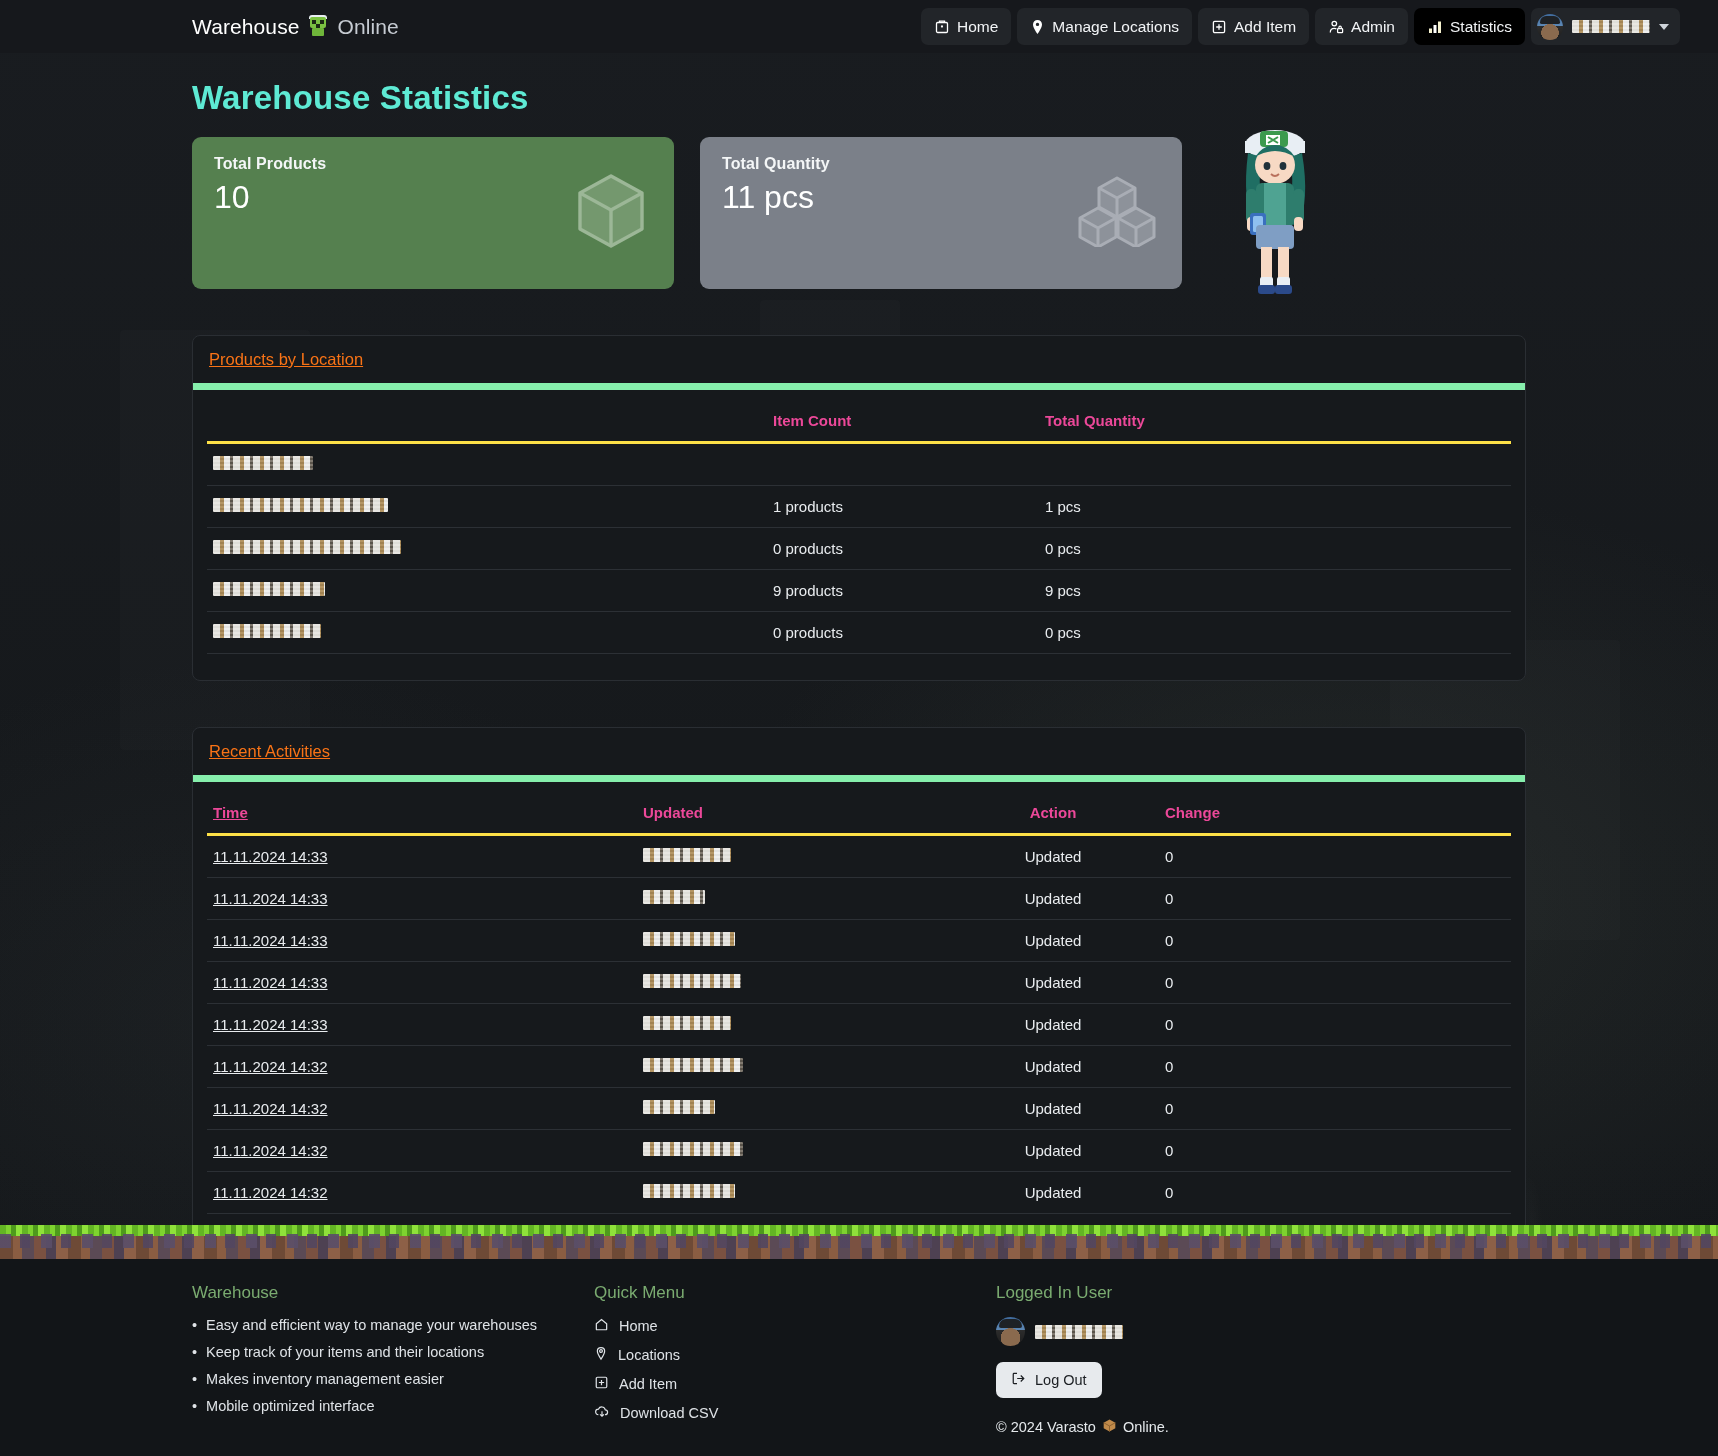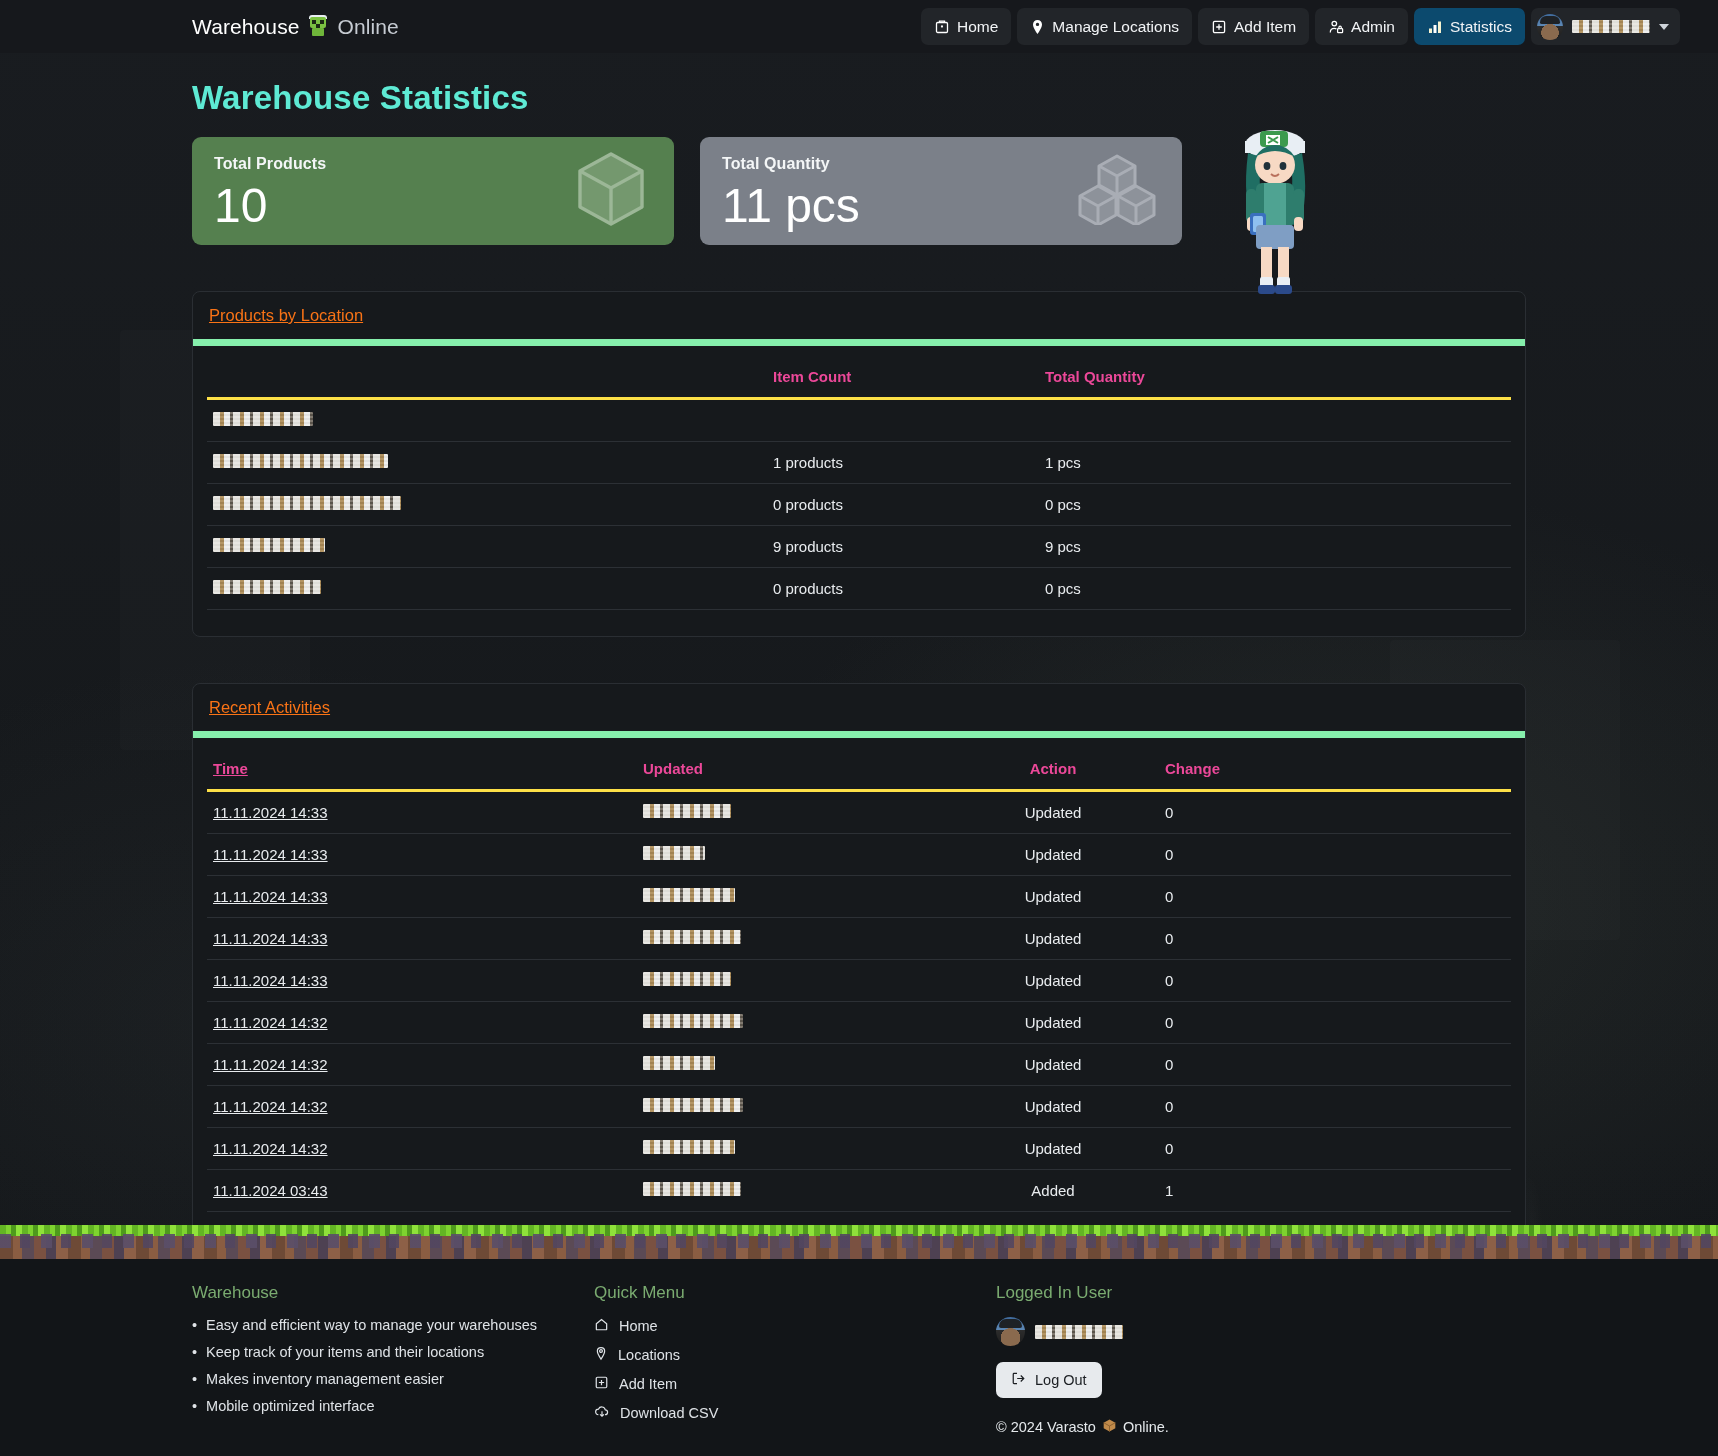--- a/index.html
+++ b/index.html
@@ -124,7 +124,7 @@
     cursor: pointer;
     white-space: nowrap;
   }
-  .nav-btn.active { background: #0c4a6e; }
+  .nav-btn.active { background: #000000; }
   .nav-btn svg { display: block; }
 
   .user-menu {

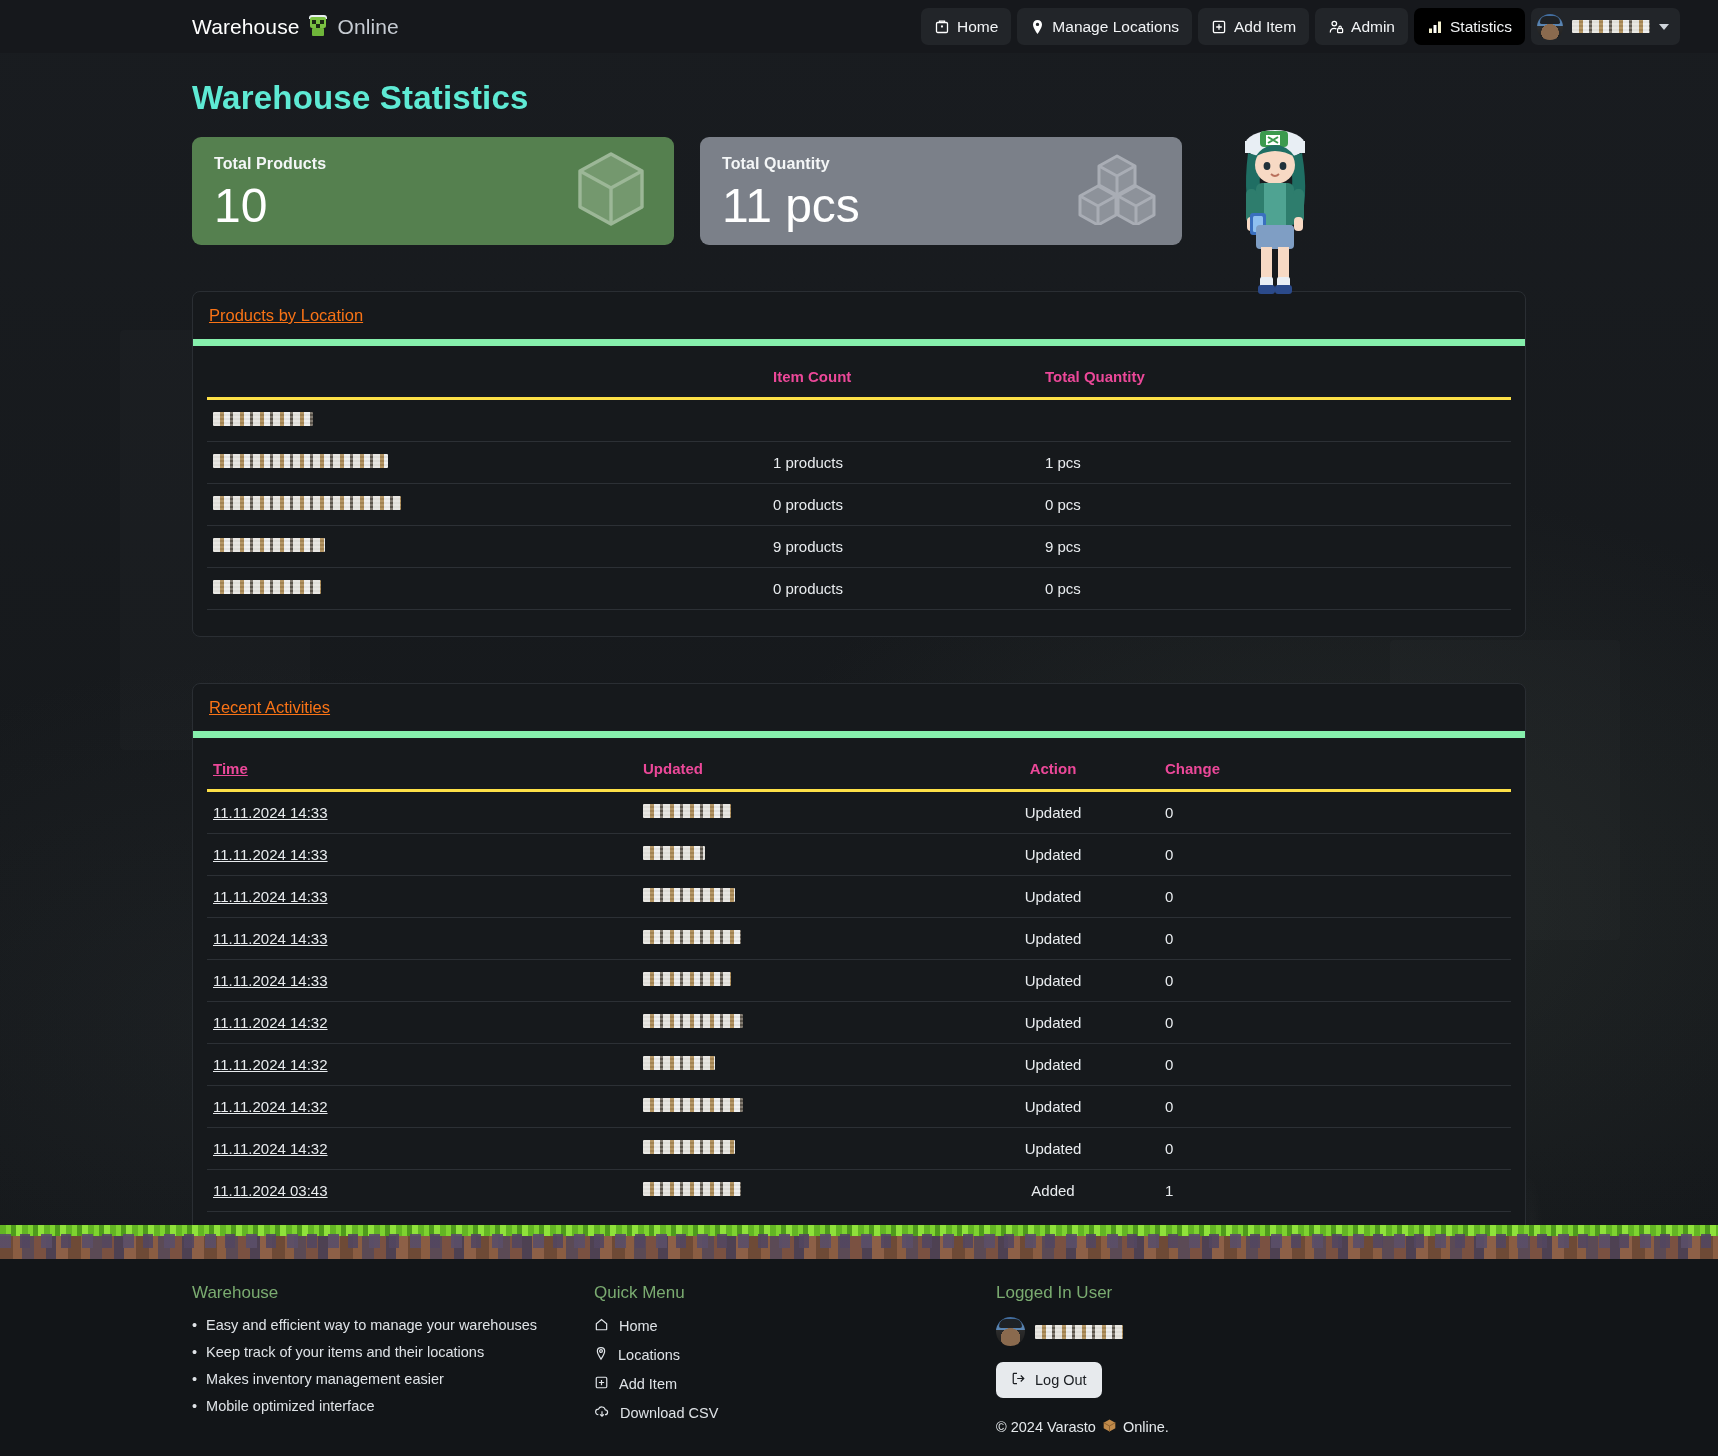--- a/index.html
+++ b/index.html
@@ -195,7 +195,7 @@
   }
   .stat-card {
     width: 482px;
-    height: 108px;
+    height: 152px;
     border-radius: 9px;
     padding: 18px 22px;
     position: relative;

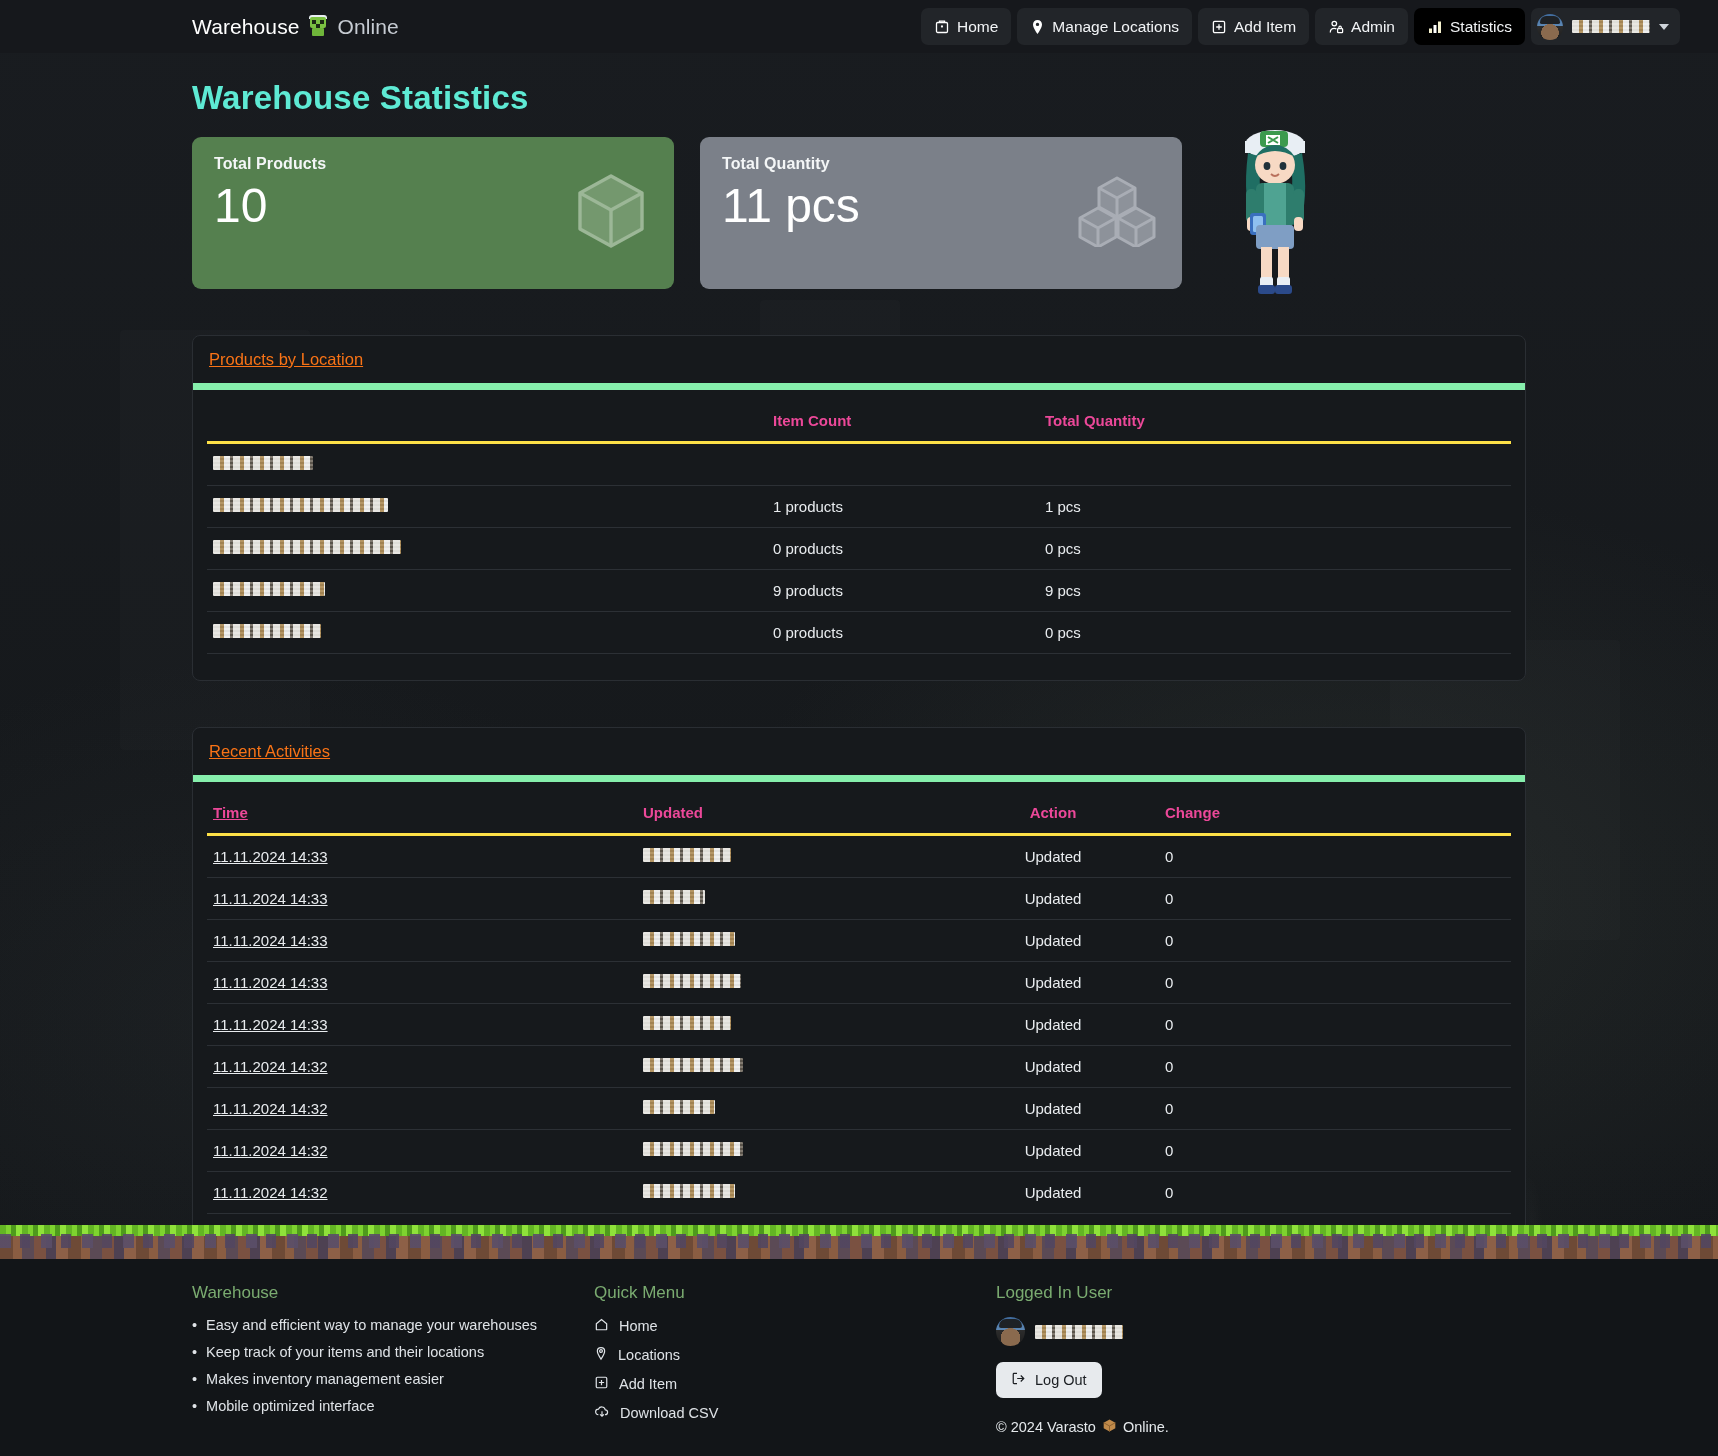--- a/index.html
+++ b/index.html
@@ -210,7 +210,7 @@
     letter-spacing: 0.1px;
   }
   .stat-value {
-    font-size: 48px;
+    font-size: 32px;
     color: #ffffff;
     margin-top: 8px;
     line-height: 1.05;

